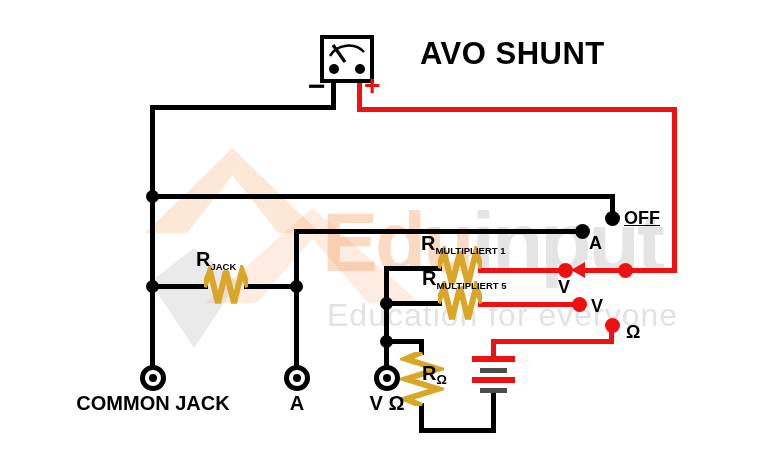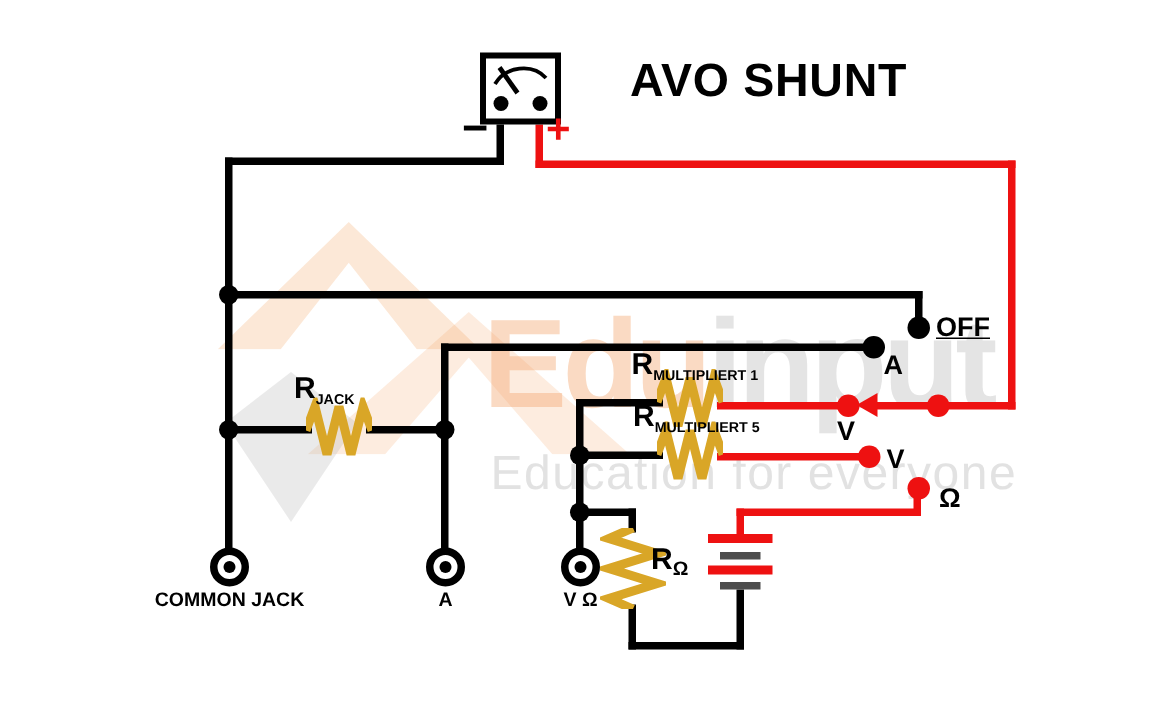--- a/index.html
+++ b/index.html
@@ -151,7 +151,7 @@
   <div class="lbl rlbl" style="left:196px;top:248px;"><span>R</span><sub>JACK</sub></div>
   <div class="lbl rlbl" style="left:421px;top:232px;"><span>R</span><sub>MULTIPLIERT 1</sub></div>
   <div class="lbl rlbl" style="left:422px;top:267px;"><span>R</span><sub>MULTIPLIERT 5</sub></div>
-  <div class="lbl rlbl big-sub" style="left:434px;top:362px;"><span>R</span><sub>Ω</sub></div>
+  <div class="lbl rlbl big-sub" style="left:422px;top:362px;"><span>R</span><sub>Ω</sub></div>
 
   <div class="lbl term-lbl" style="left:153px;top:392px;">COMMON JACK</div>
   <div class="lbl term-lbl" style="left:297px;top:392px;">A</div>

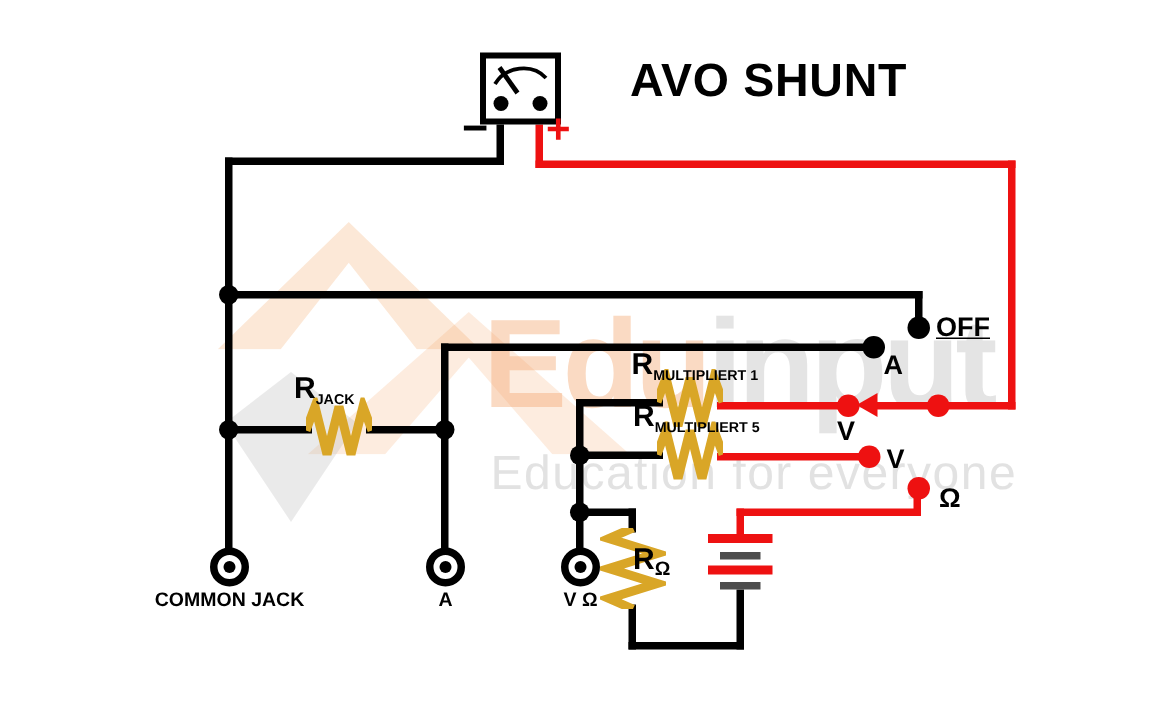--- a/index.html
+++ b/index.html
@@ -29,7 +29,7 @@
   .lbl{position:absolute;color:var(--black);font-weight:bold;white-space:nowrap;}
   .title{font-size:31px;font-weight:800;letter-spacing:0.5px;}
   .contact-lbl{font-size:18px;}
-  .term-lbl{font-size:13px;transform:translateX(-50%);}
+  .term-lbl{font-size:20px;transform:translateX(-50%);}
   .sign{font-size:30px;line-height:20px;}
   .sign.plus{color:var(--red);font-size:28px;}
   .rlbl{font-size:20px;}

